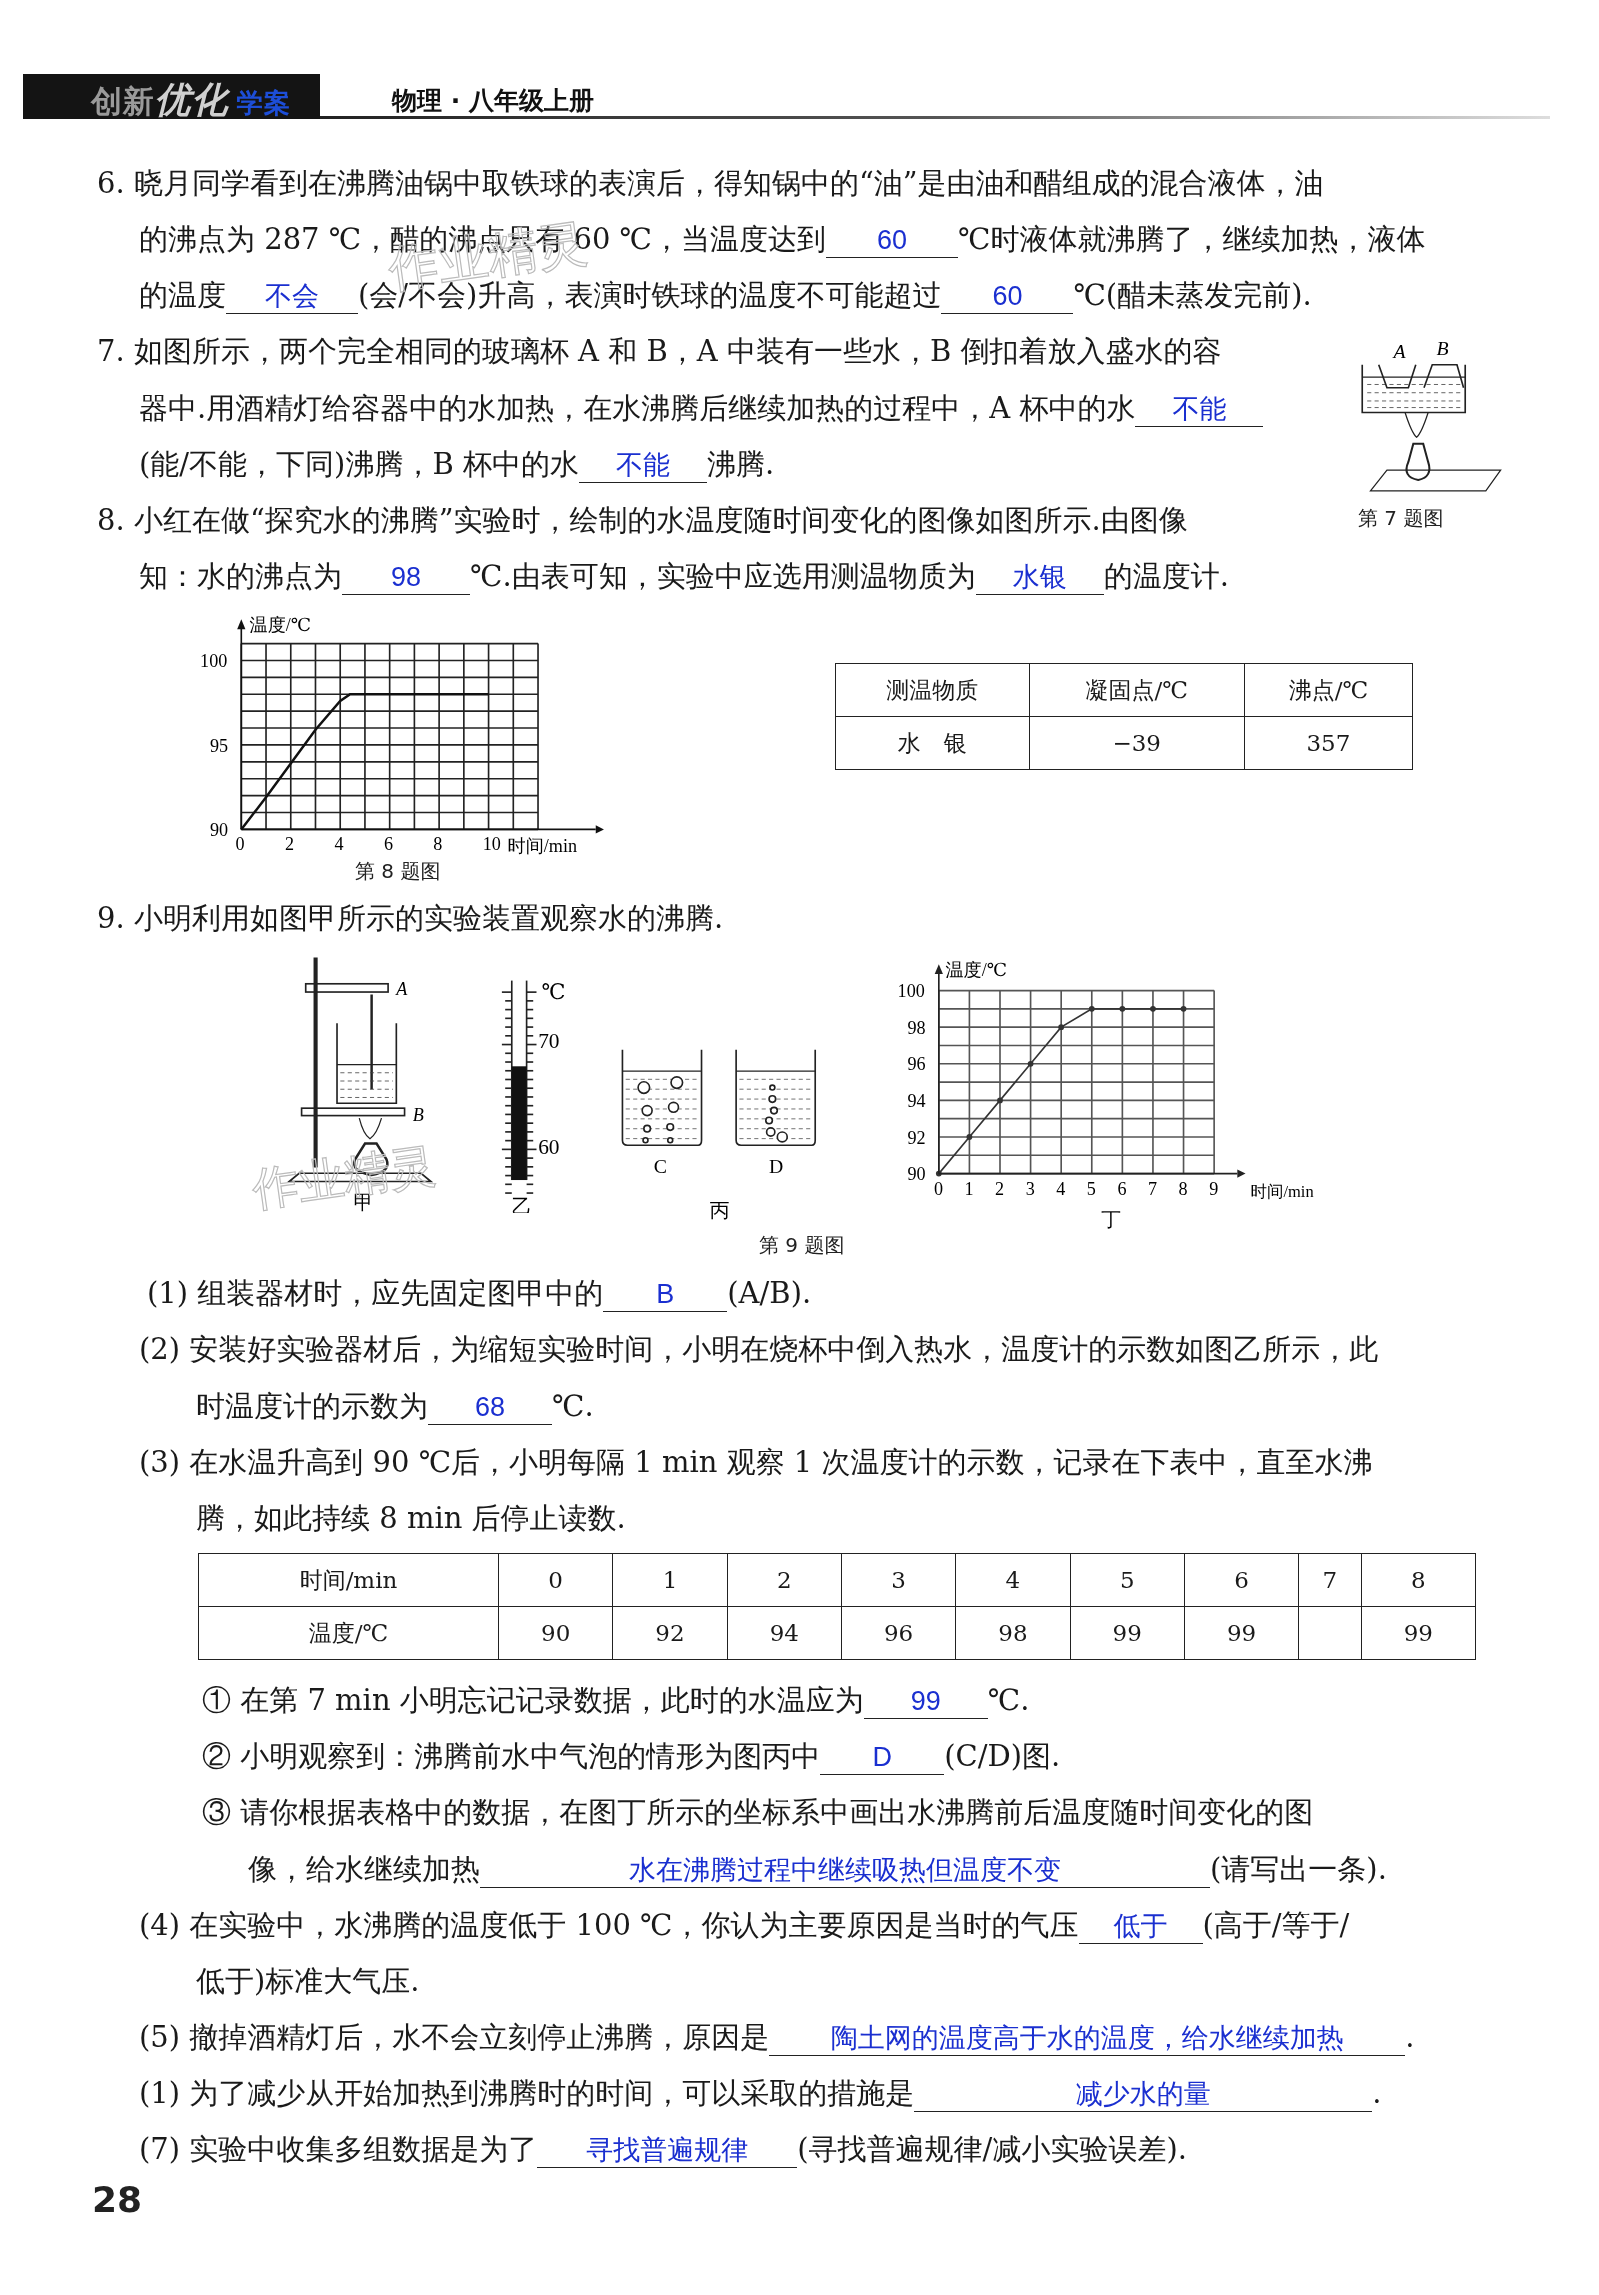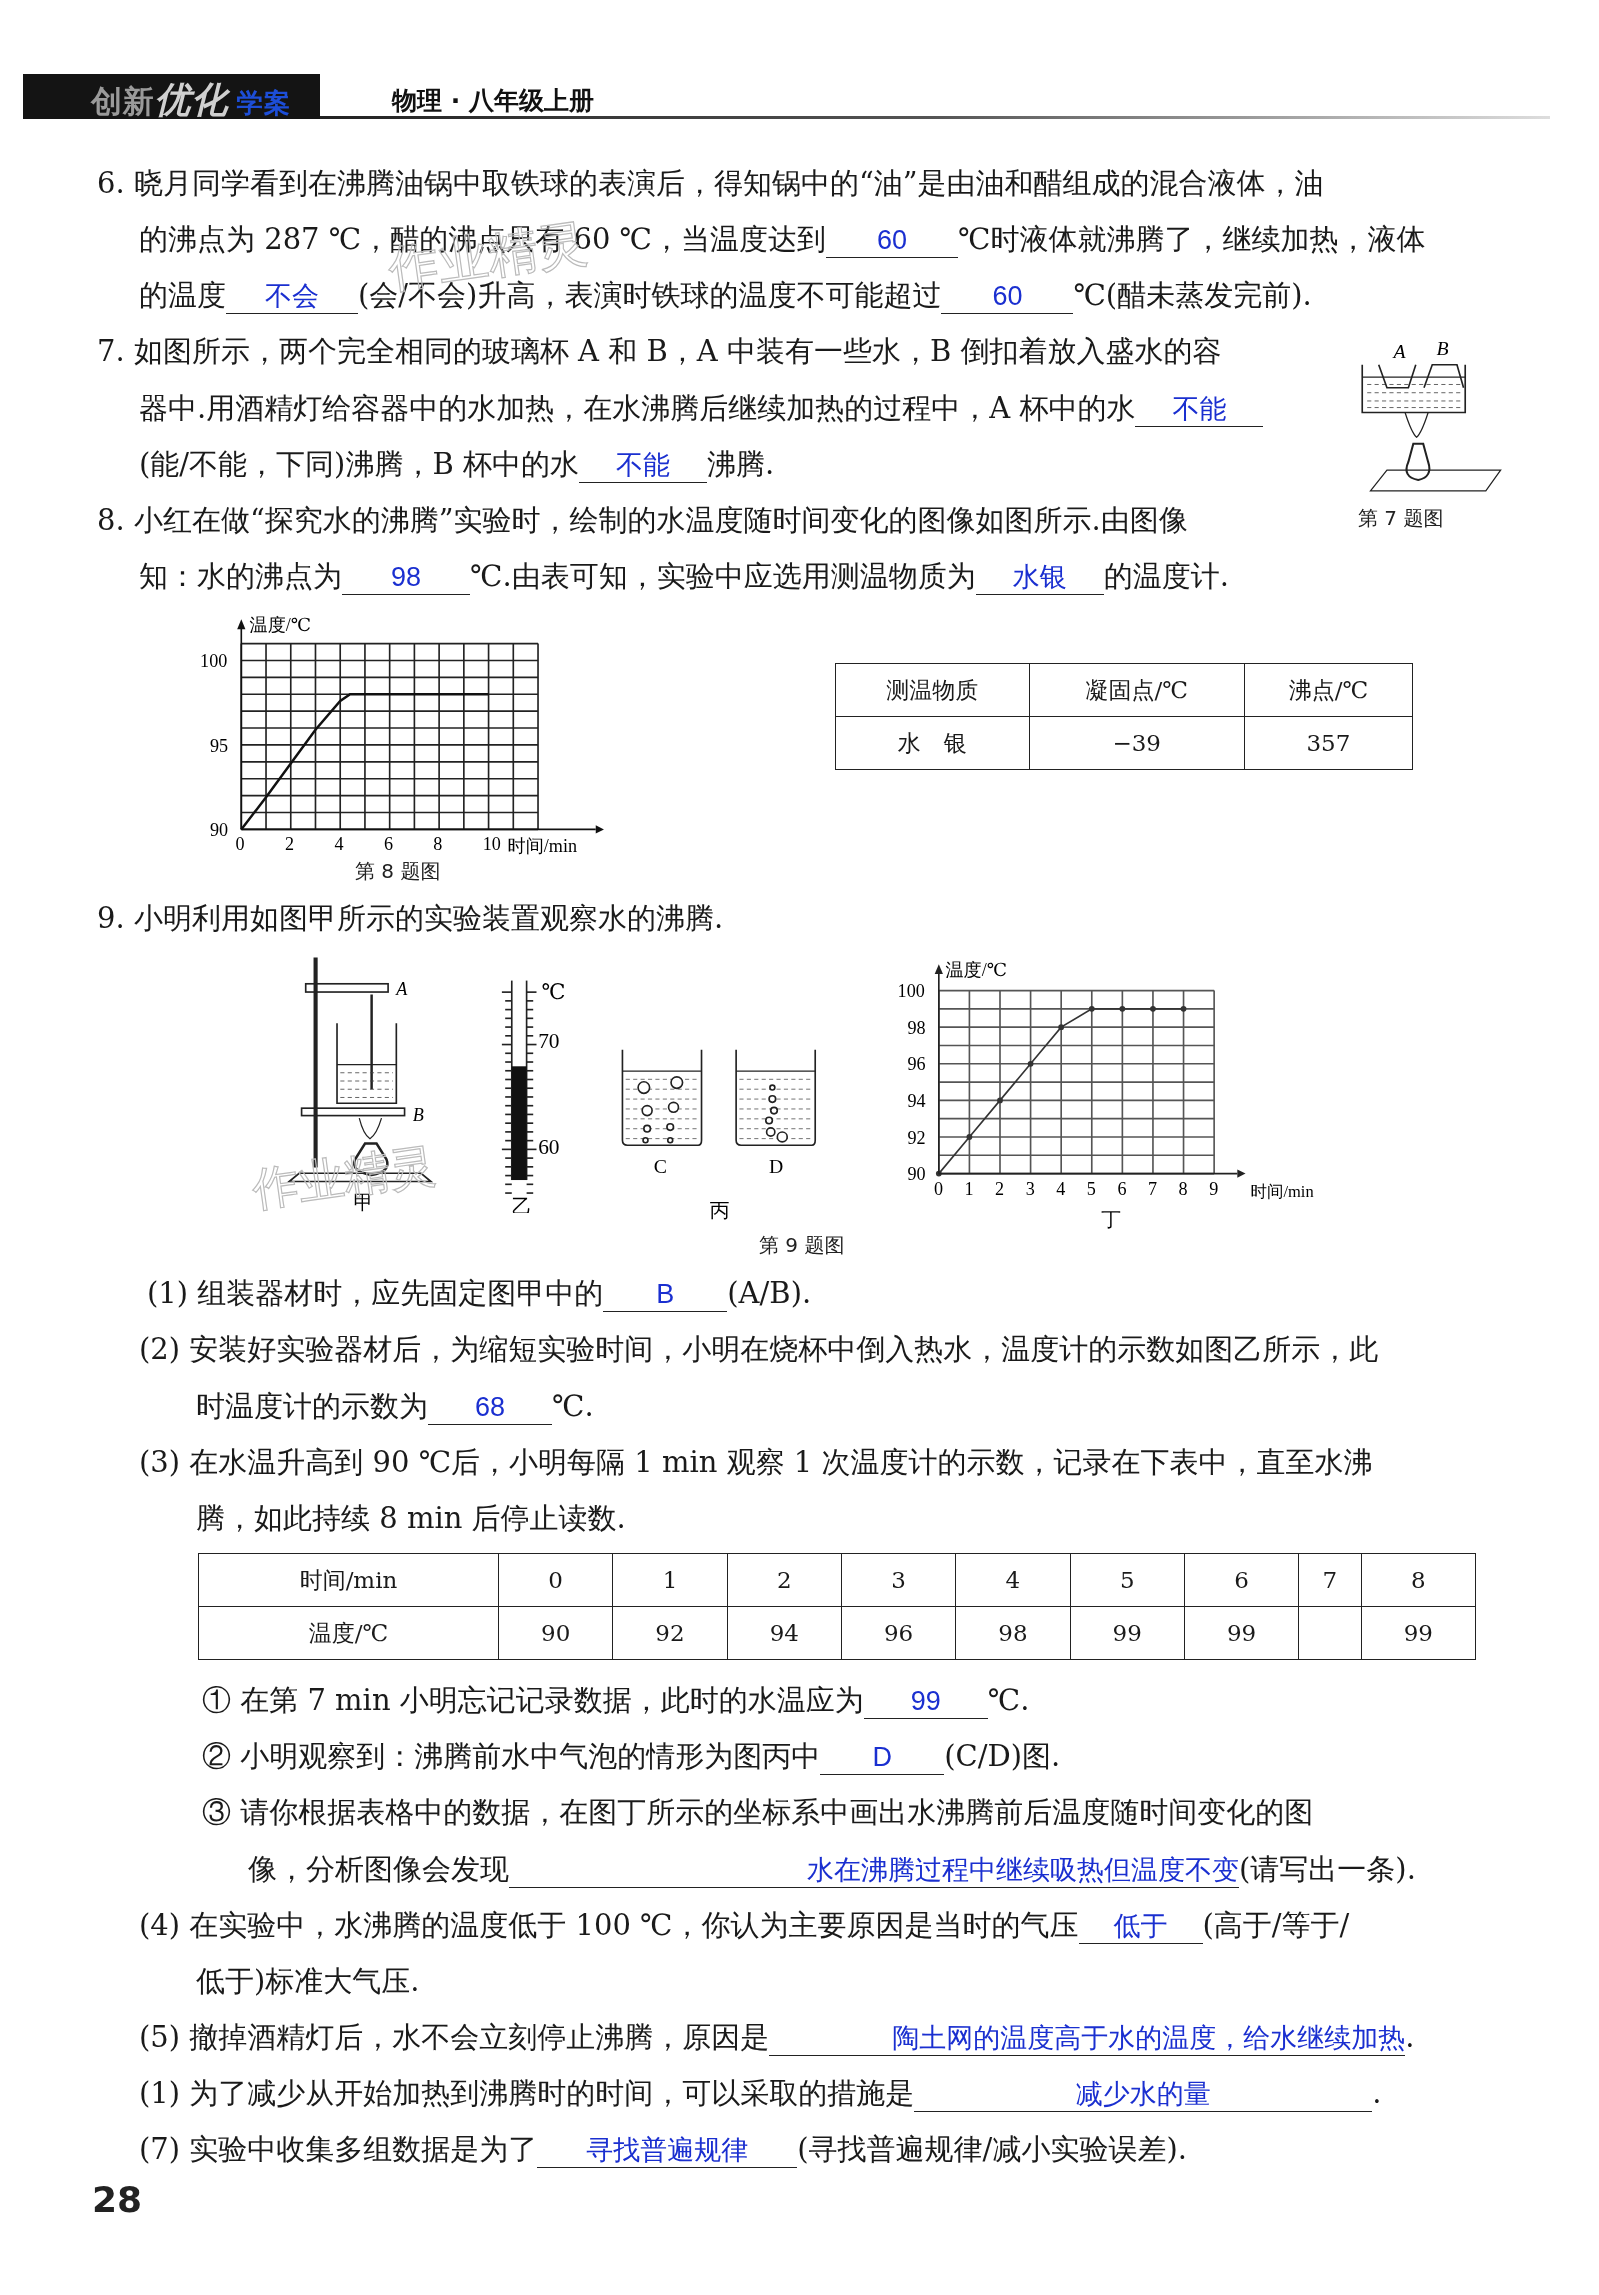--- a/index.html
+++ b/index.html
@@ -385,7 +385,7 @@
 </div>
 <div class="line" style="left:202px;top:1794px;">③ 请你根据表格中的数据，在图丁所示的坐标系中画出水沸腾前后温度随时间变化的图</div>
 <div class="line" style="left:248px;top:1851px;">
-  <span>像，分析图像会发现</span><span class="blank left" style="width:730px">水在沸腾过程中继续吸热但温度不变</span><span>(请写出一条).</span>
+  <span>像，给水继续加热</span><span class="blank left" style="width:730px">水在沸腾过程中继续吸热但温度不变</span><span>(请写出一条).</span>
 </div>
 <div class="line" style="left:139px;top:1907px;">
   <span>(4) 在实验中，水沸腾的温度低于 100 ℃，你认为主要原因是当时的气压</span><span class="blank" style="width:124px">低于</span><span>(高于/等于/</span>

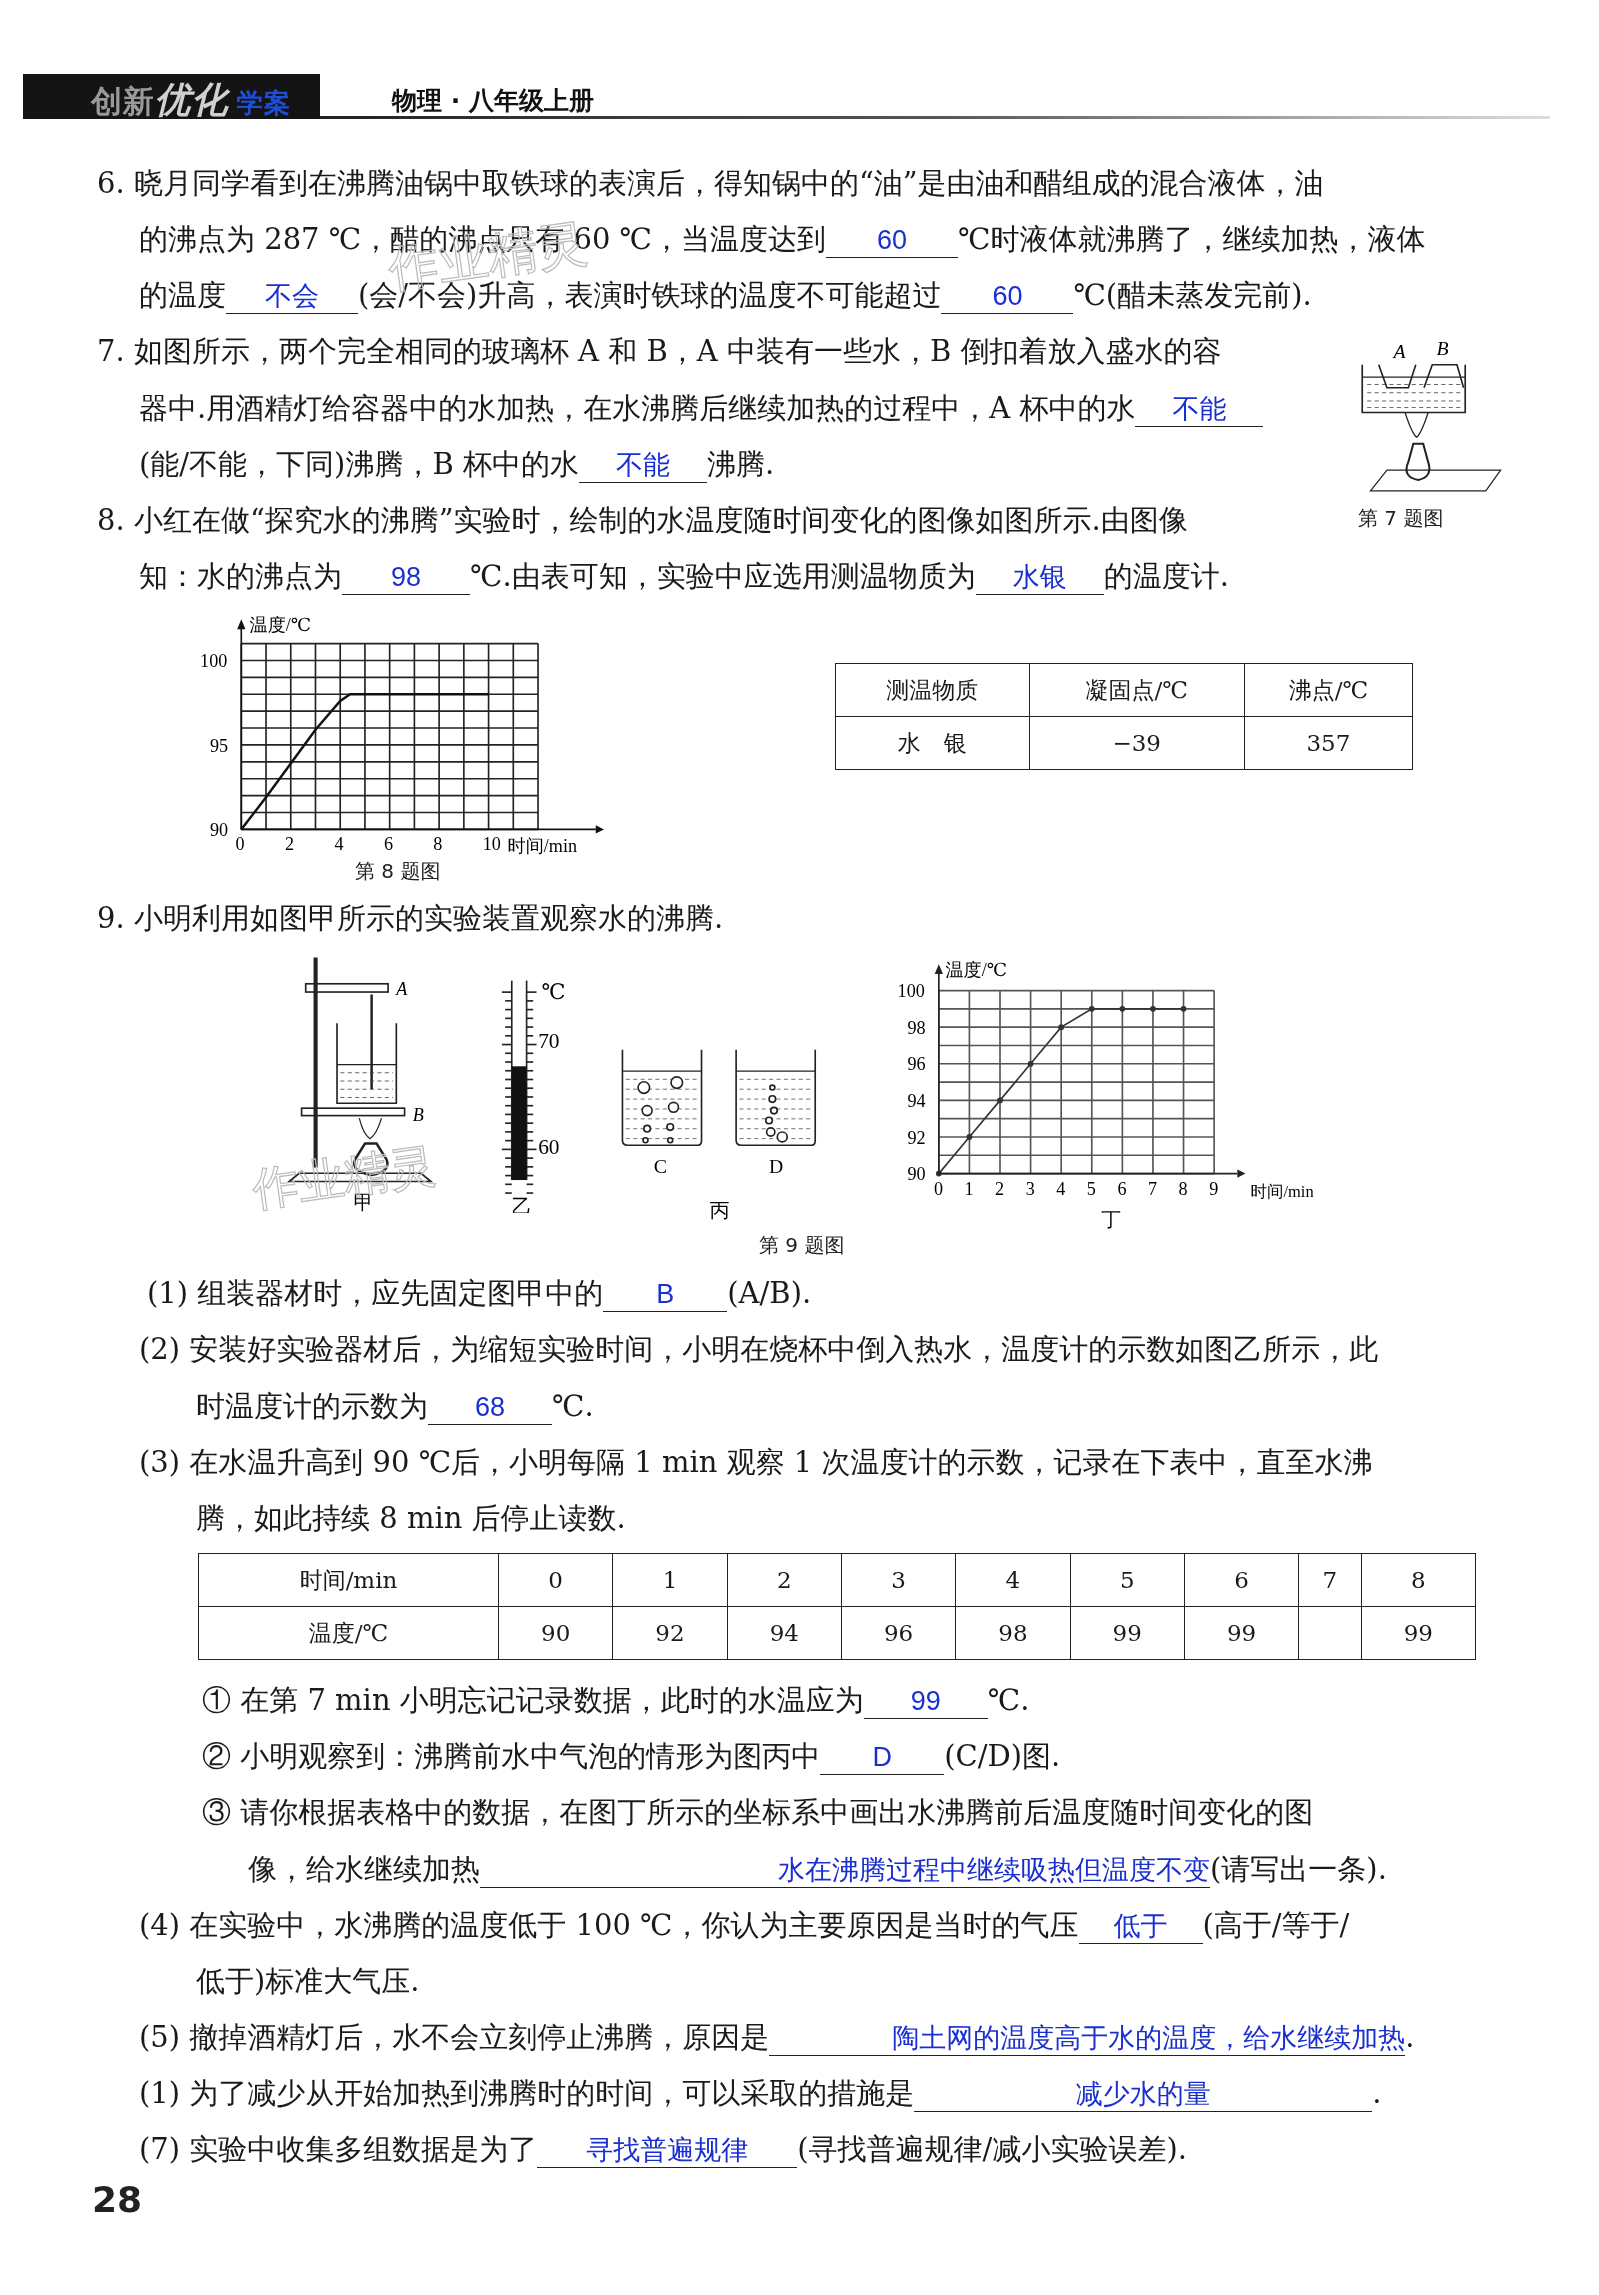--- a/index.html
+++ b/index.html
@@ -17,7 +17,7 @@
   .line{position:absolute;font-size:29px;line-height:36px;white-space:nowrap;}
   .blank{display:inline-block;border-bottom:1.7px solid #222;text-align:center;color:#1a2fd0;
          font-family:"Liberation Sans","DejaVu Sans",sans-serif;font-size:27px;line-height:33px;vertical-align:baseline;}
-  .blank.left{text-align:right;}
+  .blank.left{text-align:center;}
   .cap{position:absolute;font-family:"DejaVu Sans","Liberation Sans",sans-serif;font-size:20px;color:#222;}
   table.t{position:absolute;border-collapse:collapse;font-size:23px;}
   table.t td{border:1.7px solid #222;text-align:center;}

